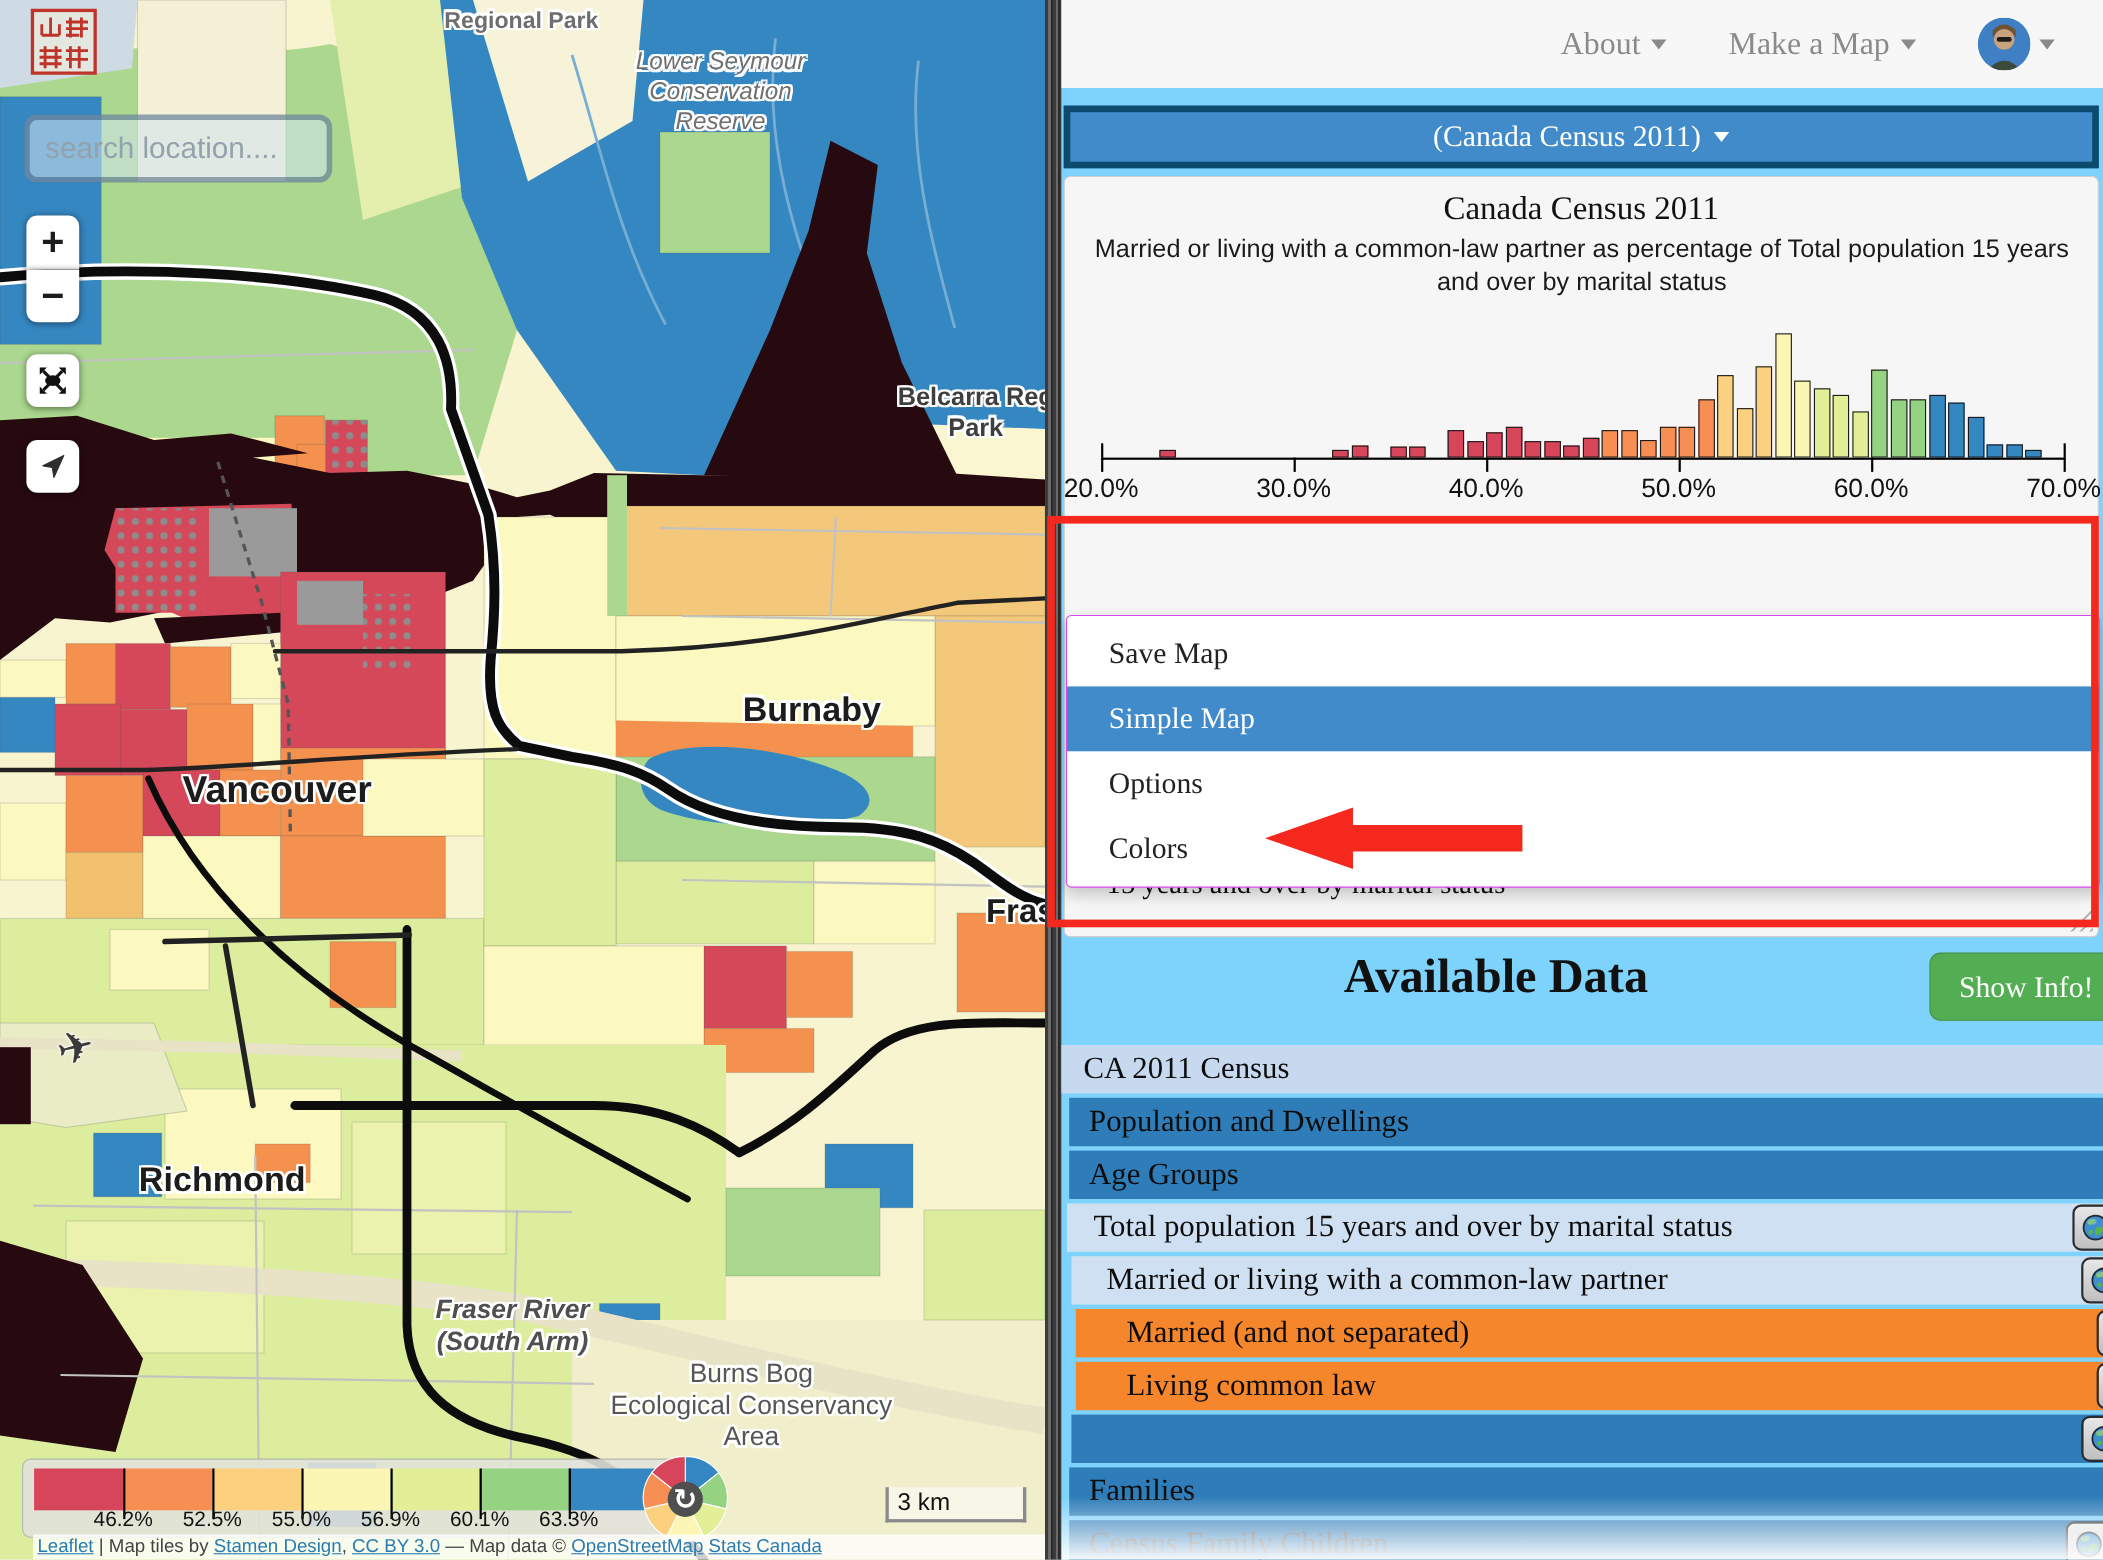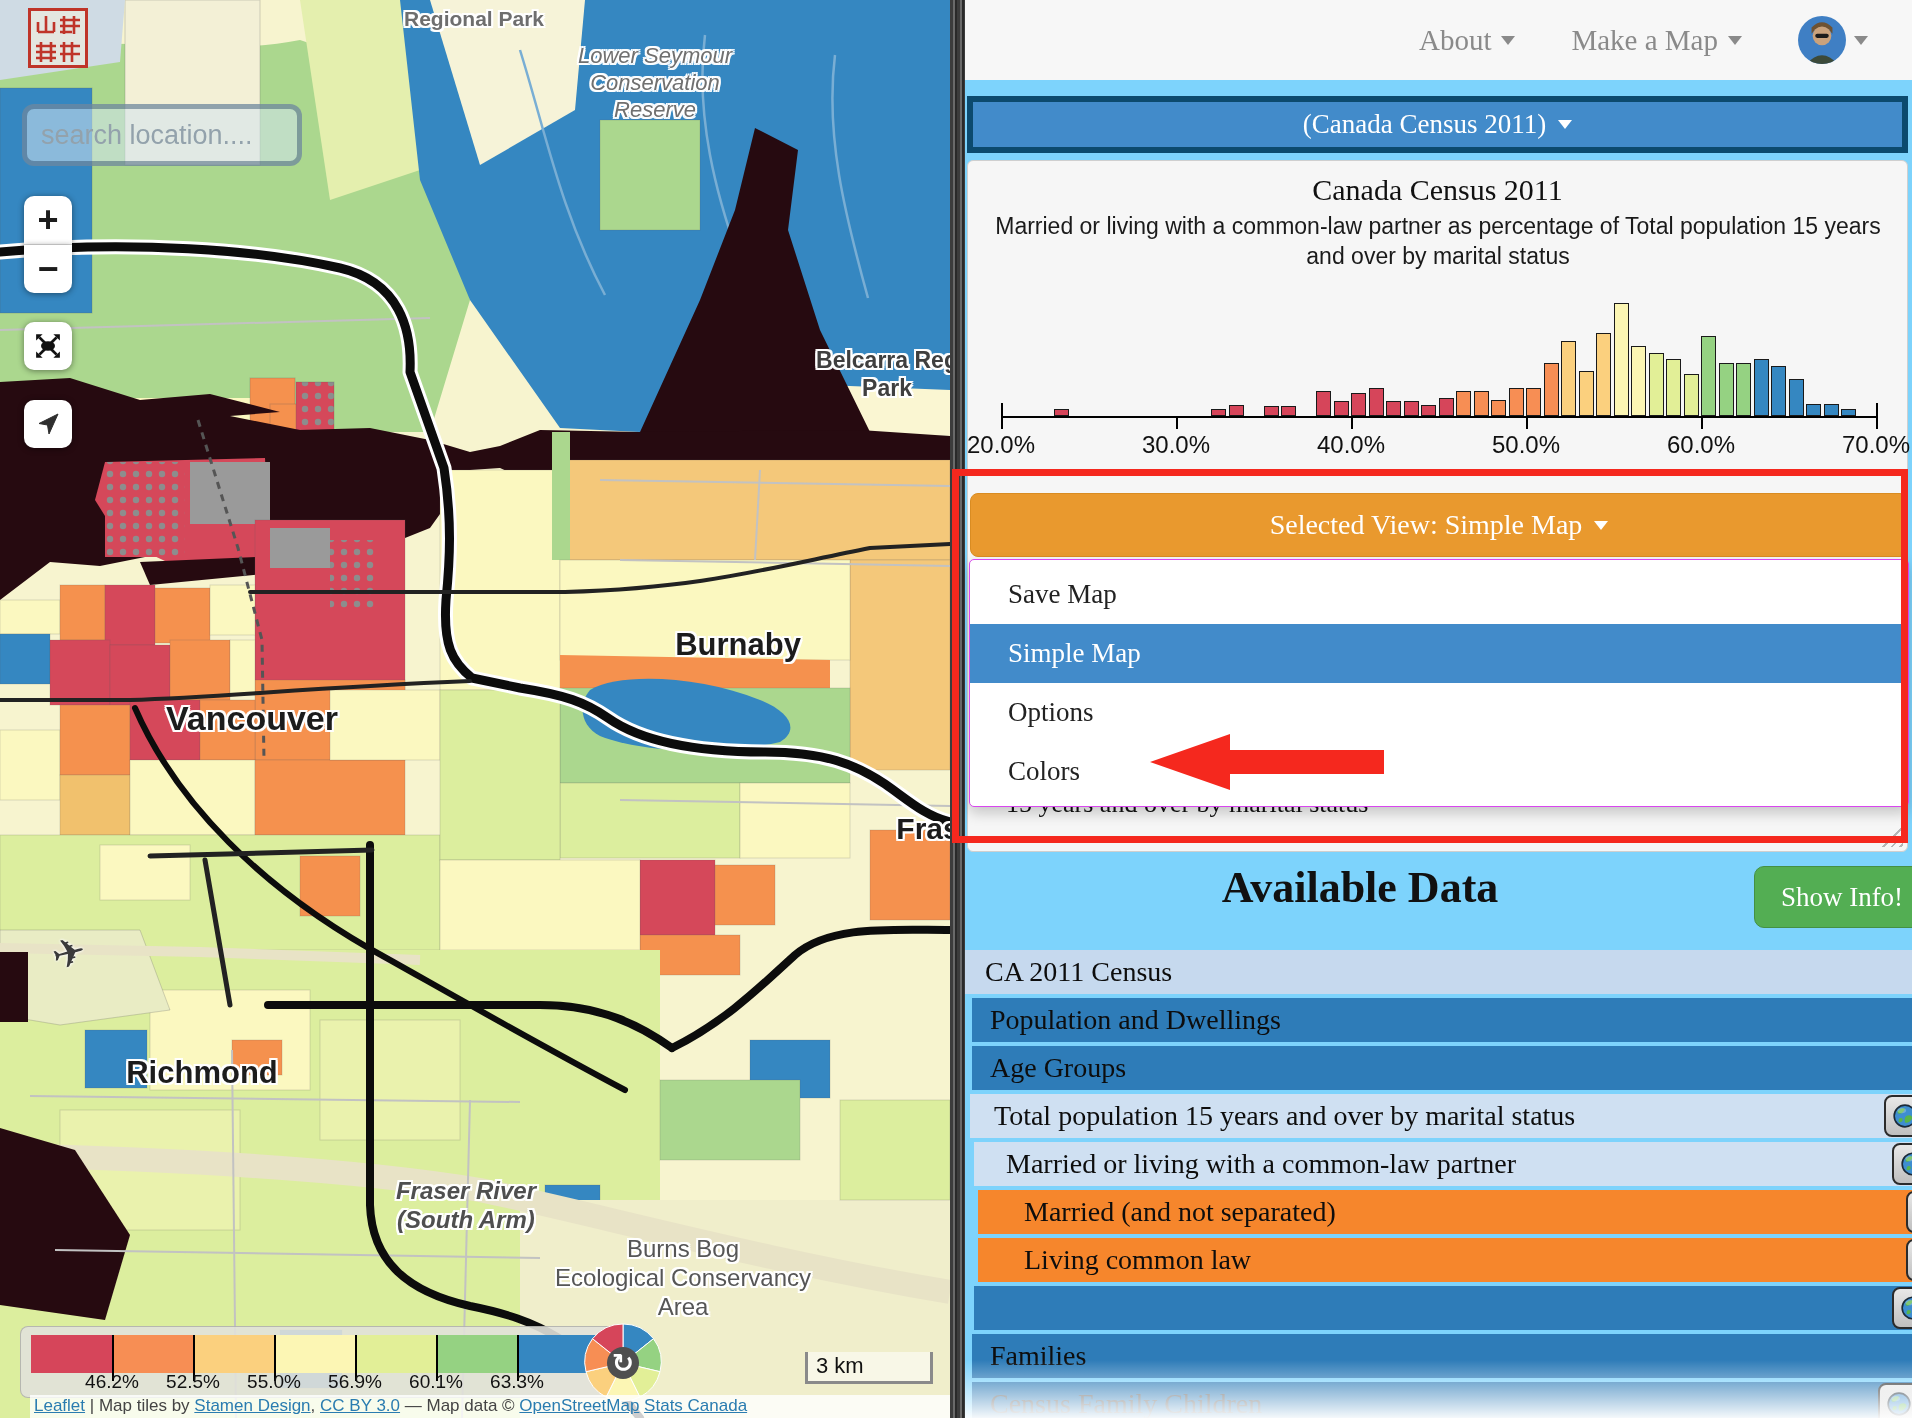--- a/index.html
+++ b/index.html
@@ -452,10 +452,6 @@
           <div class="x-label" style="left: 875px;">70.0%</div>
         </div>
       <div id="partial-text" class="serif">15 years and over by marital status</div>
-      <div id="view-btn" class="serif">
-        <span>Selected View: Simple Map</span>
-        <span class="caret white"></span>
-      </div>
       <div id="view-menu">
           <div class="menu-item serif">Save Map</div>
           <div class="menu-item serif active">Simple Map</div>

